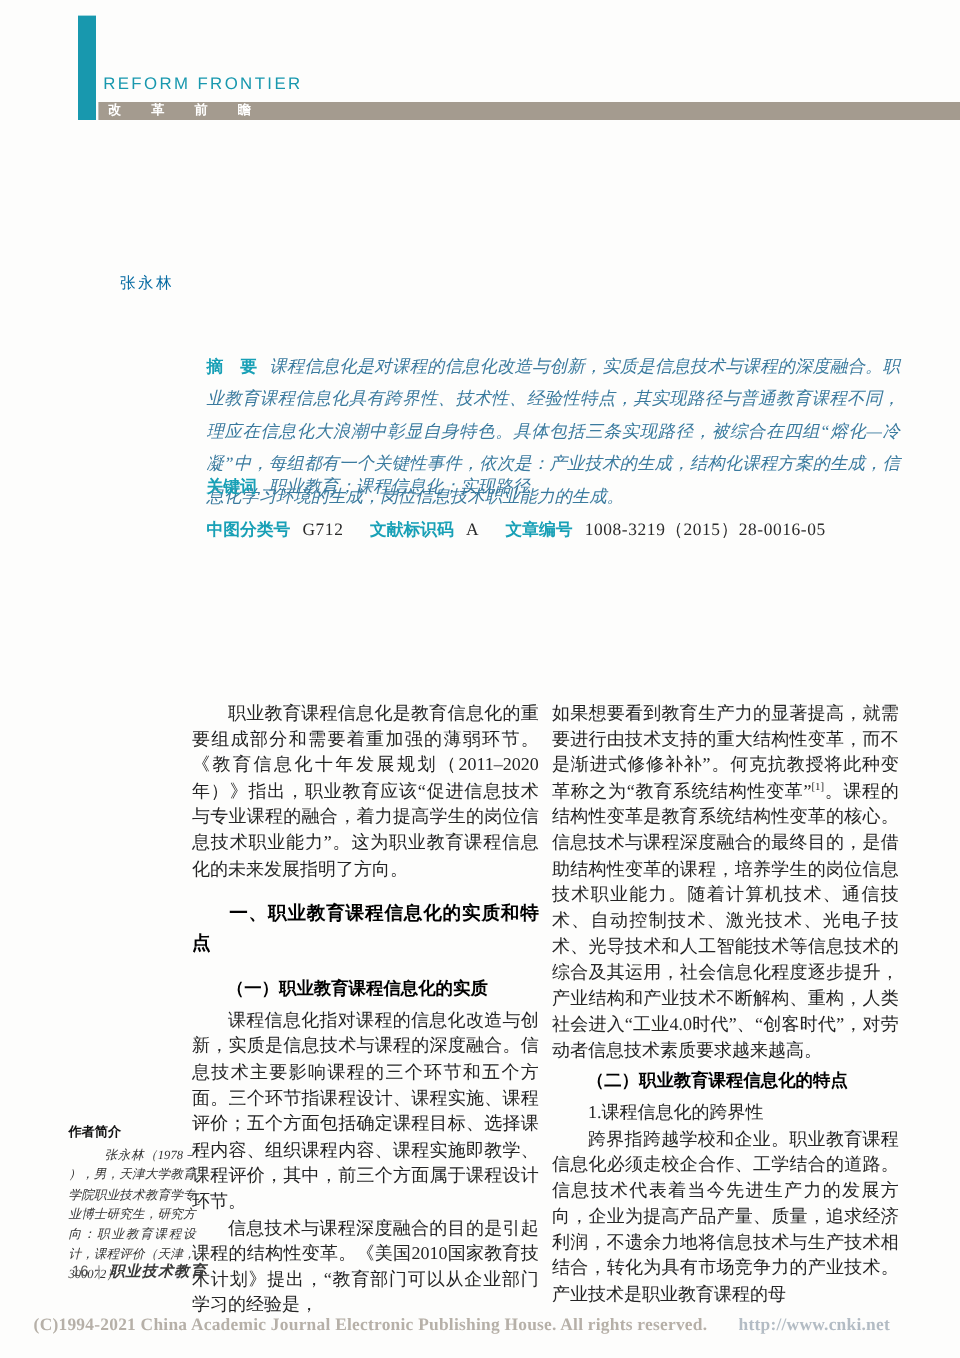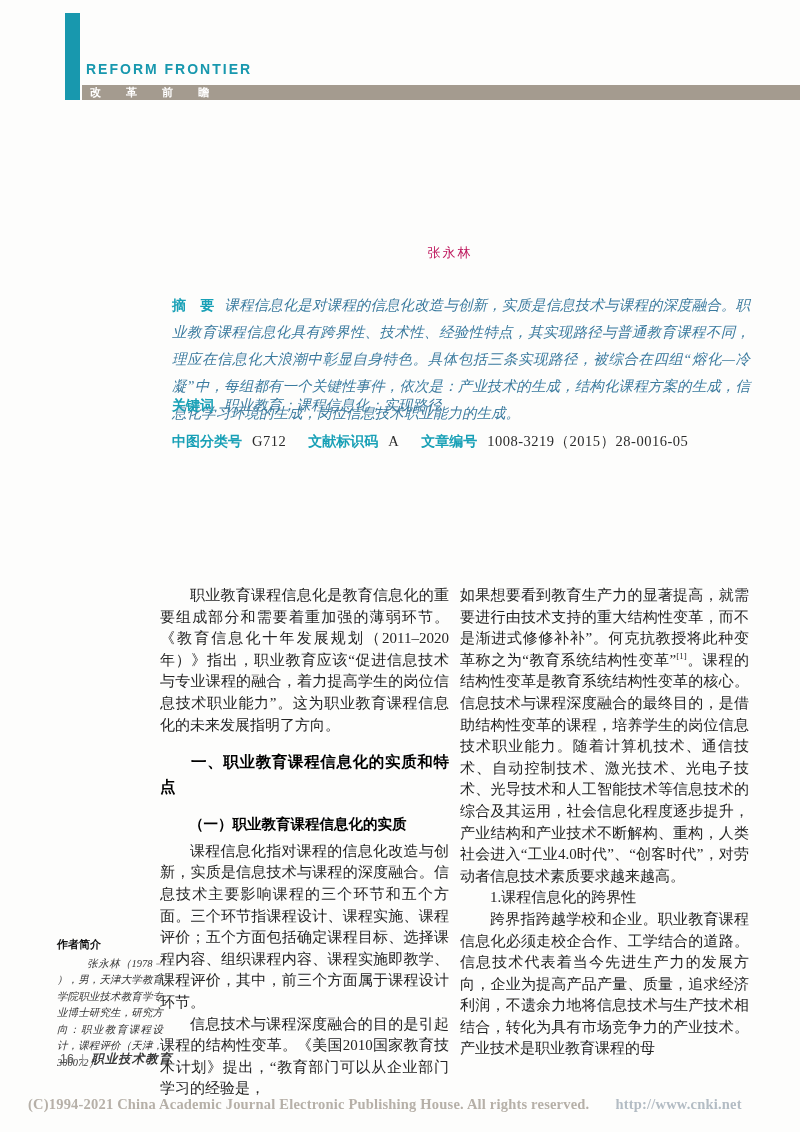--- a/index.html
+++ b/index.html
@@ -16,7 +16,7 @@
   .section-en {
     position:absolute; left:86px; top:61px;
     font-family:"Liberation Sans","DejaVu Sans",sans-serif;
-    font-weight:bold; font-size:14px; letter-spacing:2px; color:#1898ae;text-align:right;
+    font-weight:normal; font-size:14px; letter-spacing:2px; color:#1898ae;text-align:right;
   }
   .section-zh-bar {
     position:absolute; left:82px; top:85px; width:718px; height:15px;

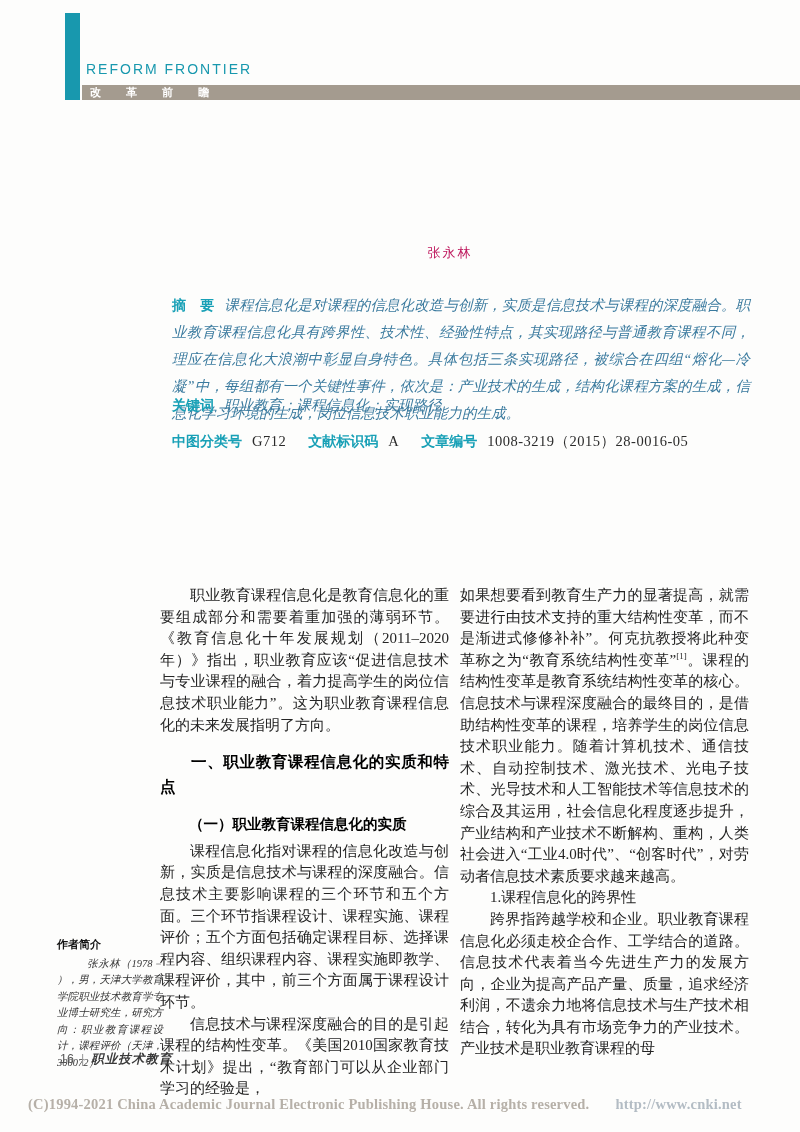--- a/index.html
+++ b/index.html
@@ -33,8 +33,8 @@
     font-weight:bold; font-size:33px; letter-spacing:1px; color:#111;
   }
   .author {
-    position:absolute; left:100px; top:244px; width:700px; text-align:center;
-    font-size:13px; color:#be185d; letter-spacing:2px;
+    position:absolute; left:100px; top:227px; width:700px; 
+    font-size:13px; color:#0369a1; letter-spacing:2px;
   }
 
   

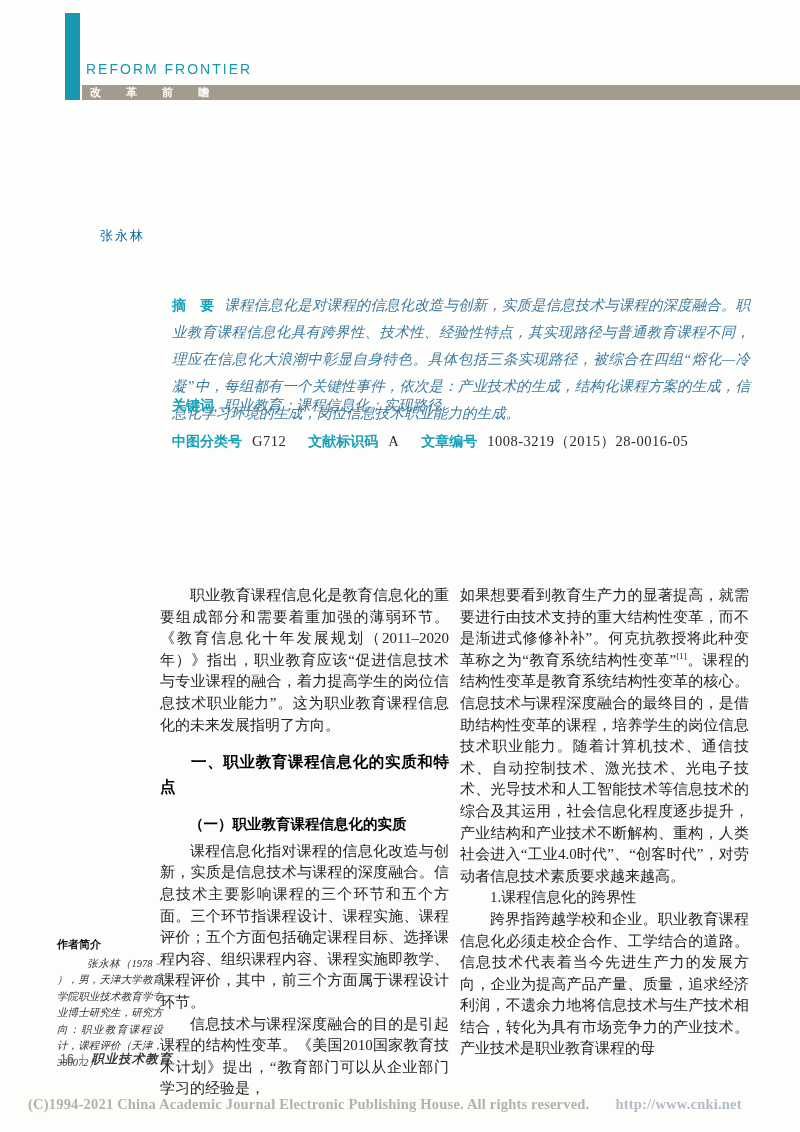--- a/index.html
+++ b/index.html
@@ -131,6 +131,7 @@
 
   <div class="col col-right">
     <p style="text-indent:0"><span>如果想要看到教育生产力的显著提高，就需要进行由技术支持的重大结构性变革，而不是渐进式修修补补”。何克抗教授将此种变革称之为“教育系统结构性变革”</span><sup class="ref">[1]</sup><span>。课程的结构性变革是教育系统结构性变革的核心。信息技术与课程深度融合的最终目的，是借助结构性变革的课程，培养学生的岗位信息技术职业能力。随着计算机技术、通信技术、自动控制技术、激光技术、光电子技术、光导技术和人工智能技术等信息技术的综合及其运用，社会信息化程度逐步提升，产业结构和产业技术不断解构、重构，人类社会进入“工业4.0时代”、“创客时代”，对劳动者信息技术素质要求越来越高。</span></p>
+    <div class="h2">（二）职业教育课程信息化的特点</div>
     <p>1.课程信息化的跨界性</p>
     <p>跨界指跨越学校和企业。职业教育课程信息化必须走校企合作、工学结合的道路。信息技术代表着当今先进生产力的发展方向，企业为提高产品产量、质量，追求经济利润，不遗余力地将信息技术与生产技术相结合，转化为具有市场竞争力的产业技术。产业技术是职业教育课程的母</p>
   </div>

